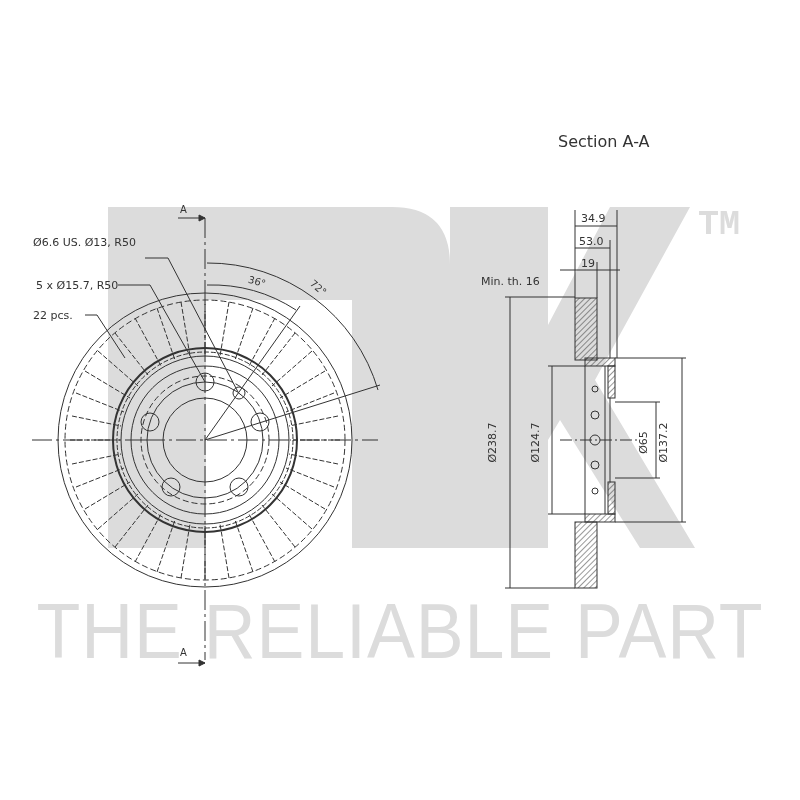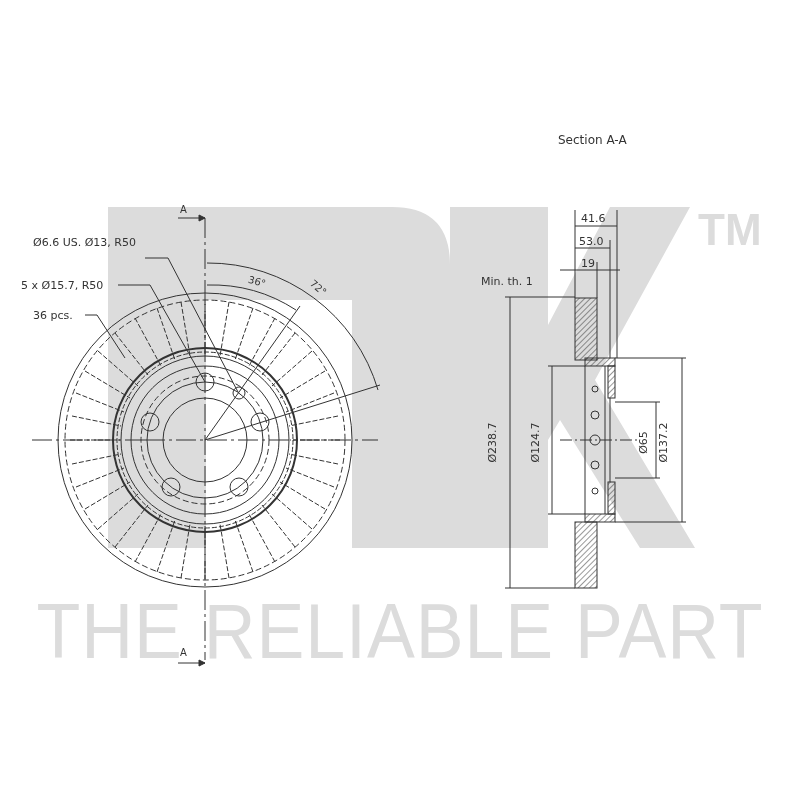--- a/index.html
+++ b/index.html
@@ -154,7 +154,7 @@
   </g>
 </svg>
 
-<div class="lbl" style="left:558px; top:134px; font-size:12px;">Section A-A</div>
+<div class="lbl" style="left:558px; top:134px; font-size:16px;">Section A-A</div>
 
 <div class="tm">TM</div>
 <div class="tagline">THE RELIABLE PART</div>

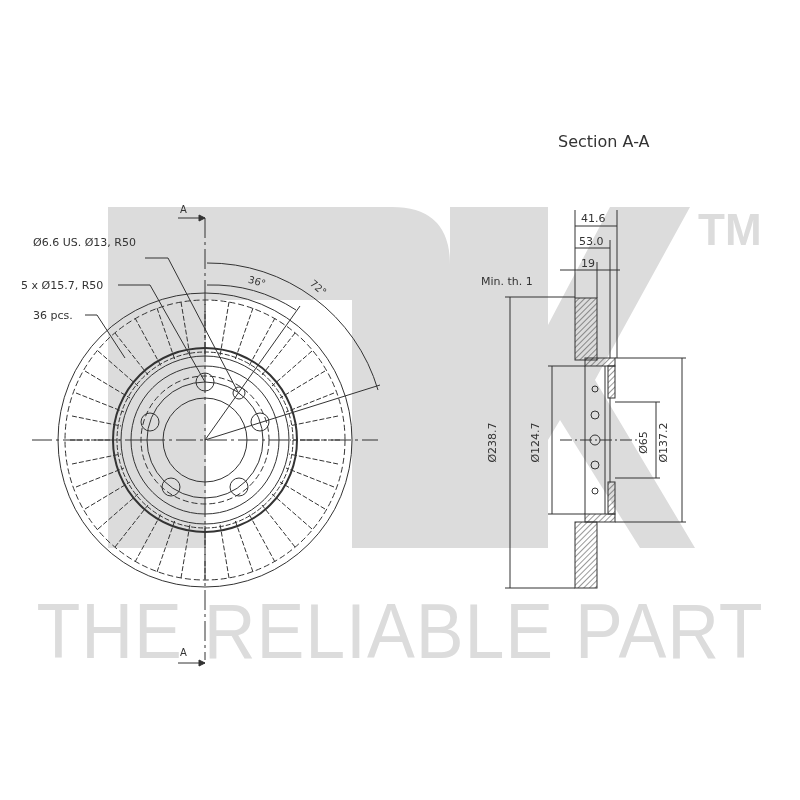--- a/index.html
+++ b/index.html
@@ -169,7 +169,7 @@
 <div class="lbl" style="left:248px; top:277px; font-size:10px; transform:rotate(15deg);">36°</div>
 <div class="lbl" style="left:309px; top:283px; font-size:10px; transform:rotate(40deg);">72°</div>
 
-<div class="lbl" style="left:581px; top:213px;">41.6</div>
+<div class="lbl" style="left:581px; top:213px;">34.9</div>
 <div class="lbl" style="left:579px; top:236px;">53.0</div>
 <div class="lbl" style="left:581px; top:258px;">19</div>
 <div class="lbl" style="left:481px; top:276px;">Min. th. 1</div>

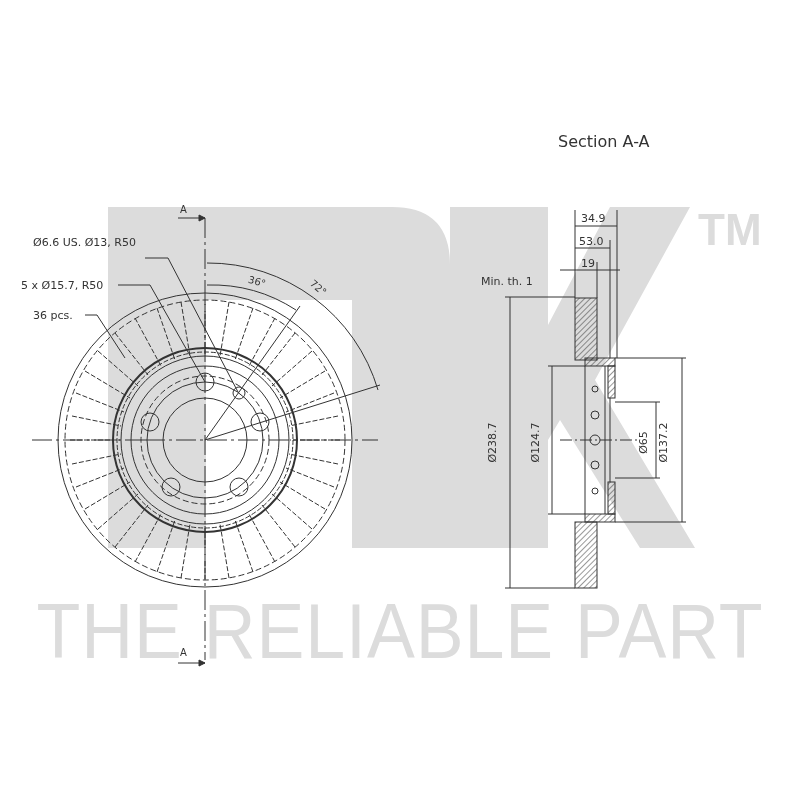--- a/index.html
+++ b/index.html
@@ -8,7 +8,7 @@
   .lbl { position: absolute; font-family: "DejaVu Sans", sans-serif; font-size: 11px; color: #333; white-space: nowrap; line-height: 1; }
   .lbl-rot { position: absolute; font-family: "DejaVu Sans", sans-serif; font-size: 11px; color: #333; white-space: nowrap; line-height: 1; transform-origin: center center; transform: rotate(-90deg); }
   .tagline { position: absolute; left: 0; top: 592px; width: 800px; text-align: center; font-family: "Liberation Sans", sans-serif; font-size: 78px; letter-spacing: 1px; color: #dcdcdc; line-height: 1; font-weight: normal; transform: scaleX(0.92); transform-origin: center; }
-  .tm { position: absolute; left: 698px; top: 208px; font-family: Liberation Sans, sans-serif; font-size: 44px; font-weight: bold; color: #dcdcdc; line-height: 1; }
+  .tm { position: absolute; left: 698px; top: 208px; font-family: Liberation Mono, monospace; font-size: 35px; font-weight: bold; color: #dcdcdc; line-height: 1; }
 </style>
 </head>
 <body>

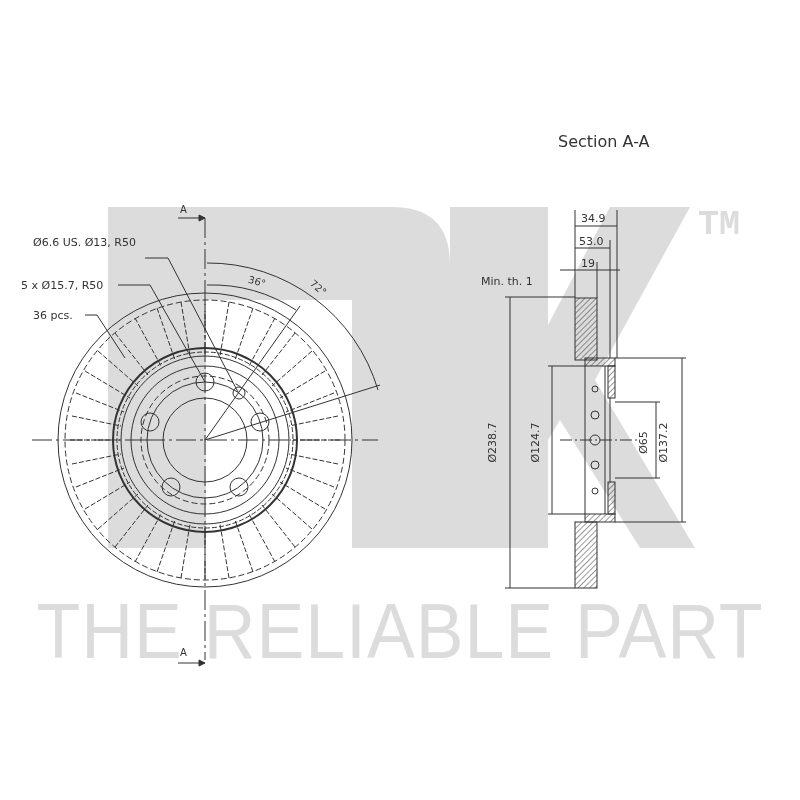--- a/index.html
+++ b/index.html
@@ -163,7 +163,7 @@
 <div class="lbl" style="left:180px; top:648px; font-size:10px;">A</div>
 
 <div class="lbl" style="left:33px; top:237px;">Ø6.6 US. Ø13, R50</div>
-<div class="lbl" style="left:21px; top:280px;">5 x Ø15.7, R50</div>
+<div class="lbl" style="left:36px; top:280px;">5 x Ø15.7, R50</div>
 <div class="lbl" style="left:33px; top:310px;">36 pcs.</div>
 
 <div class="lbl" style="left:248px; top:277px; font-size:10px; transform:rotate(15deg);">36°</div>

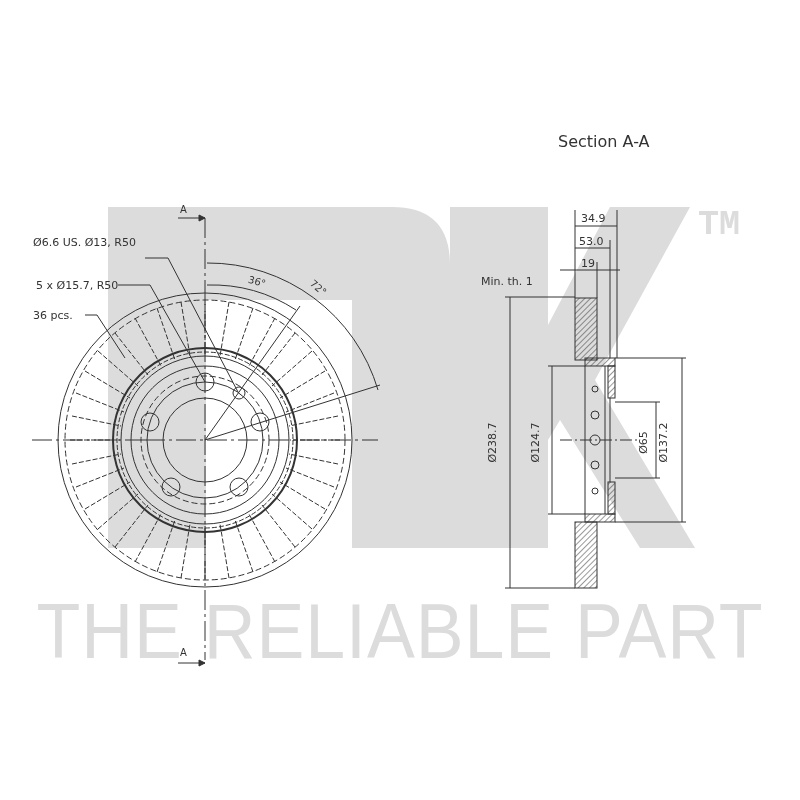--- a/index.html
+++ b/index.html
@@ -172,7 +172,7 @@
 <div class="lbl" style="left:581px; top:213px;">34.9</div>
 <div class="lbl" style="left:579px; top:236px;">53.0</div>
 <div class="lbl" style="left:581px; top:258px;">19</div>
-<div class="lbl" style="left:481px; top:276px;">Min. th. 1</div>
+<div class="lbl" style="left:481px; top:276px;">Min. th. 16</div>
 
 <div class="lbl-rot" style="left:472px; top:437px;">Ø238.7</div>
 <div class="lbl-rot" style="left:515px; top:437px;">Ø124.7</div>

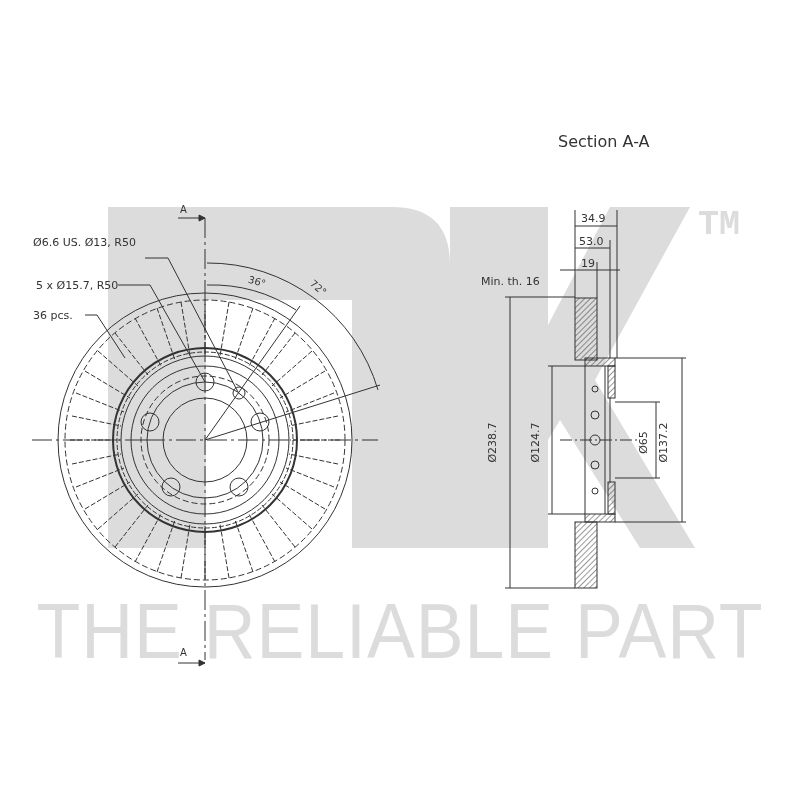--- a/index.html
+++ b/index.html
@@ -164,7 +164,7 @@
 
 <div class="lbl" style="left:33px; top:237px;">Ø6.6 US. Ø13, R50</div>
 <div class="lbl" style="left:36px; top:280px;">5 x Ø15.7, R50</div>
-<div class="lbl" style="left:33px; top:310px;">36 pcs.</div>
+<div class="lbl" style="left:33px; top:310px;">22 pcs.</div>
 
 <div class="lbl" style="left:248px; top:277px; font-size:10px; transform:rotate(15deg);">36°</div>
 <div class="lbl" style="left:309px; top:283px; font-size:10px; transform:rotate(40deg);">72°</div>

